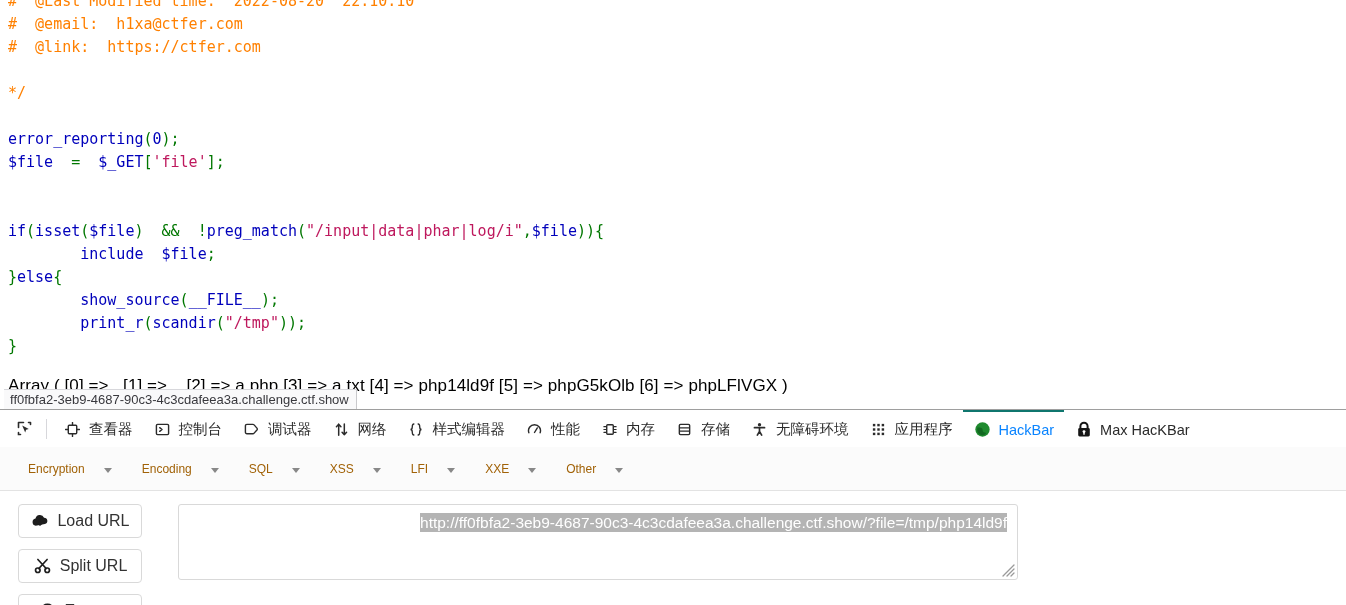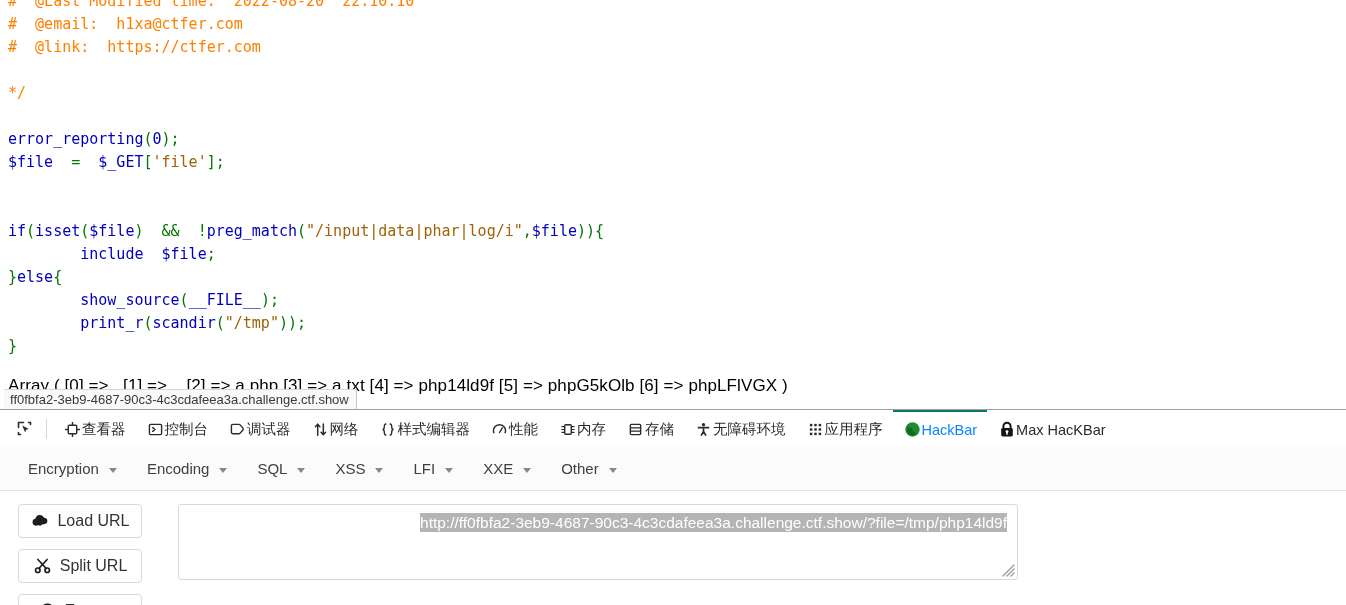--- a/index.html
+++ b/index.html
@@ -25,7 +25,7 @@
   .code .cmt{color:#FF8000;}
   .code .kw{color:#007700;}
   .code .var{color:#0000BB;}
-  .code .str{color:#a16207;}
+  .code .str{color:#be185d;}
 
   .array-out{
     position:absolute;left:8px;top:376px;

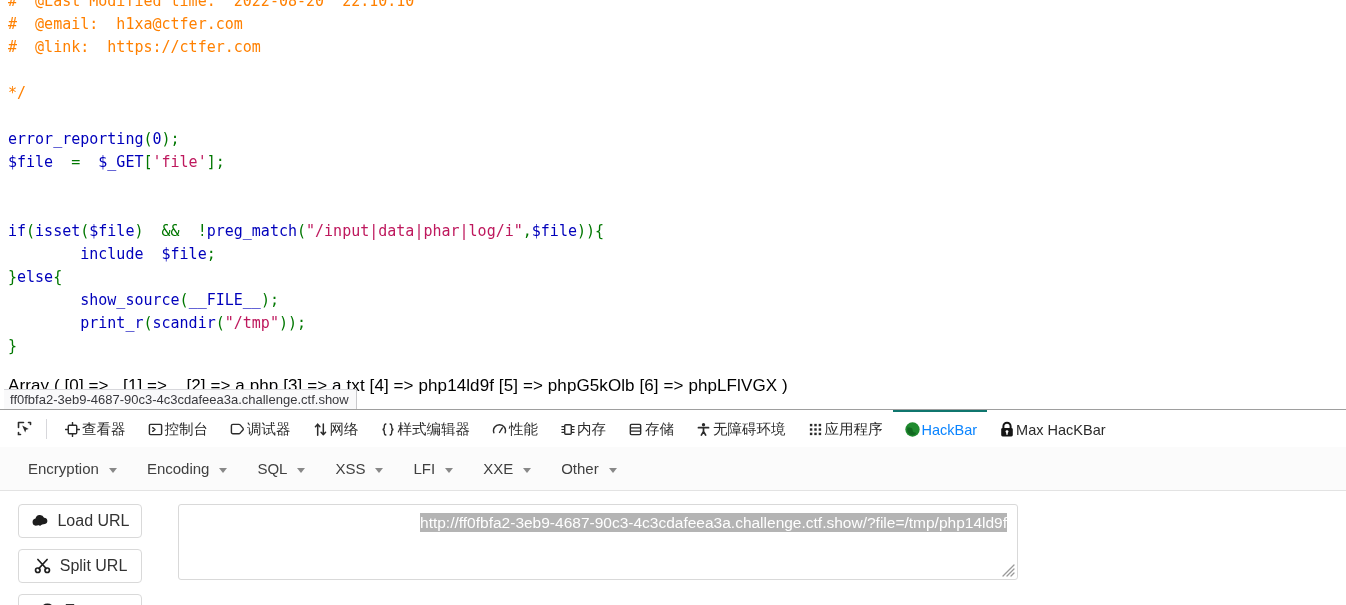--- a/index.html
+++ b/index.html
@@ -70,7 +70,7 @@
   }
   .dt-sep{width:1px;height:20px;background:#d7d7db;margin:0 6px 0 2px;}
   .dt-tab{
-    display:flex;align-items:center;
+    display:flex;align-items:center;gap:7px;
     height:37px;padding:0 10px;
     color:#2b2b2b;font-size:14.5px;
     cursor:pointer;white-space:nowrap;

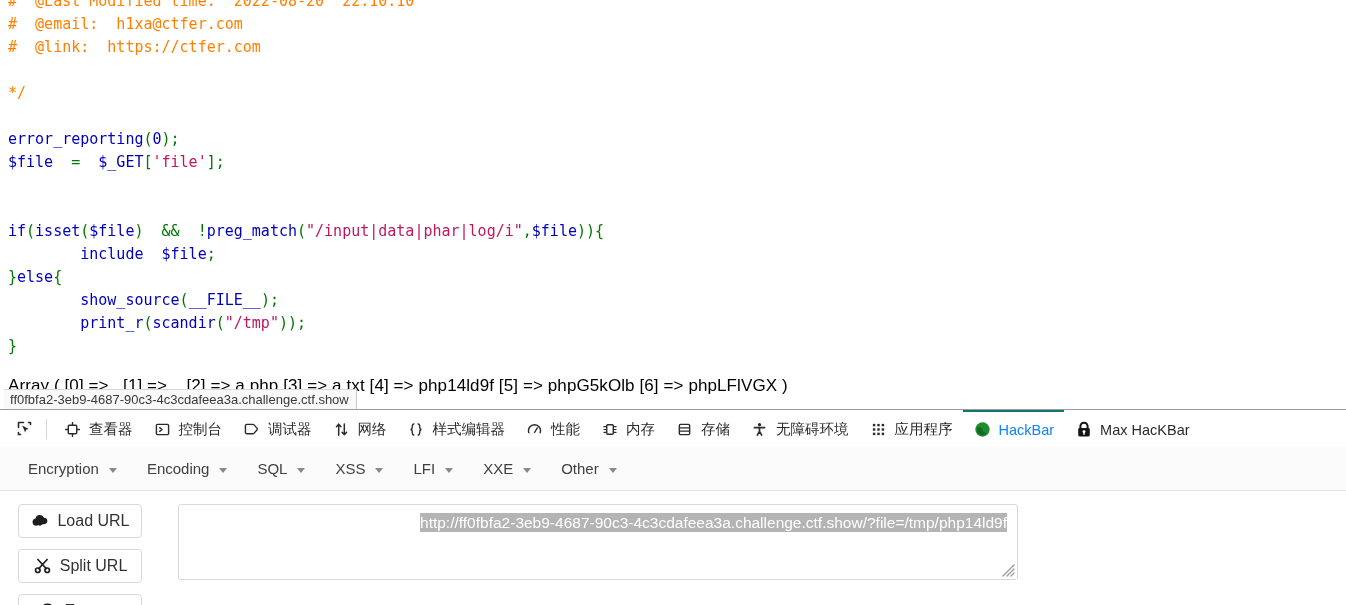--- a/index.html
+++ b/index.html
@@ -94,8 +94,8 @@
     box-sizing:border-box;
   }
   .hb-menu-item{
-    display:flex;align-items:center;gap:10px;
-    font-size:15px;color:#404040;
+    display:flex;align-items:center;gap:19px;
+    font-size:12px;color:#a16207;
     padding:4px 10px;margin-right:10px;
     cursor:pointer;white-space:nowrap;
   }

